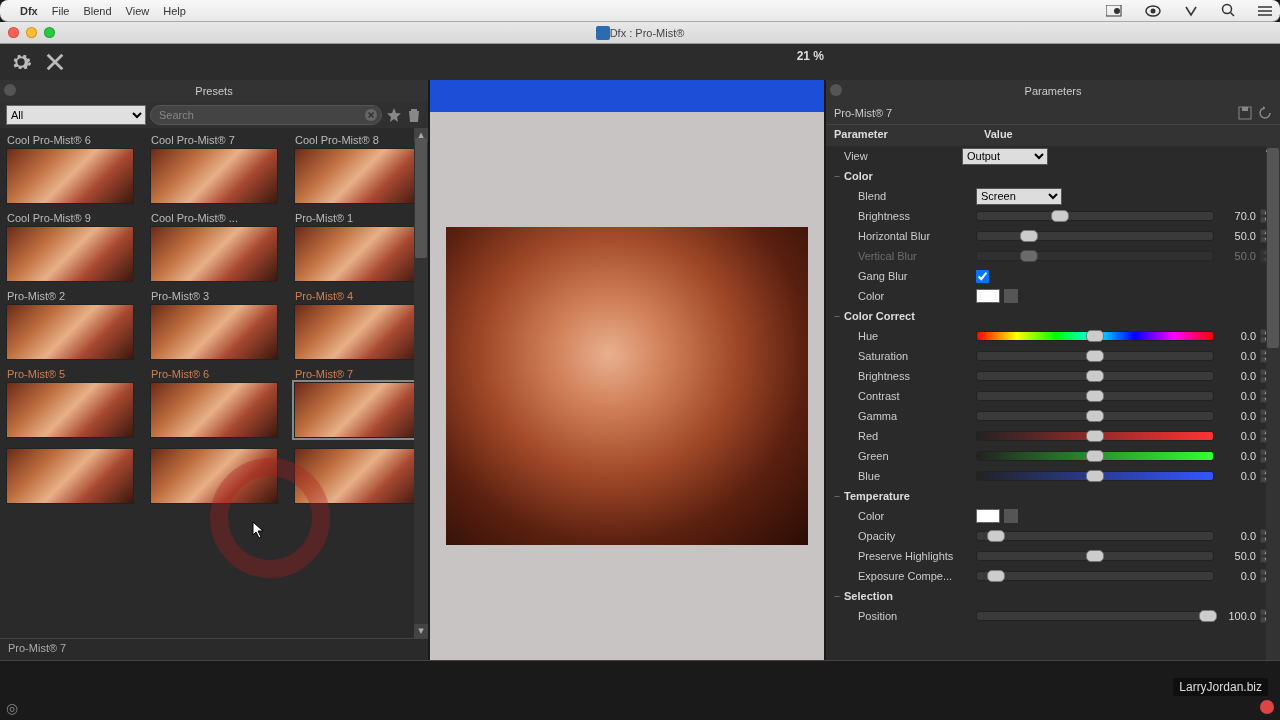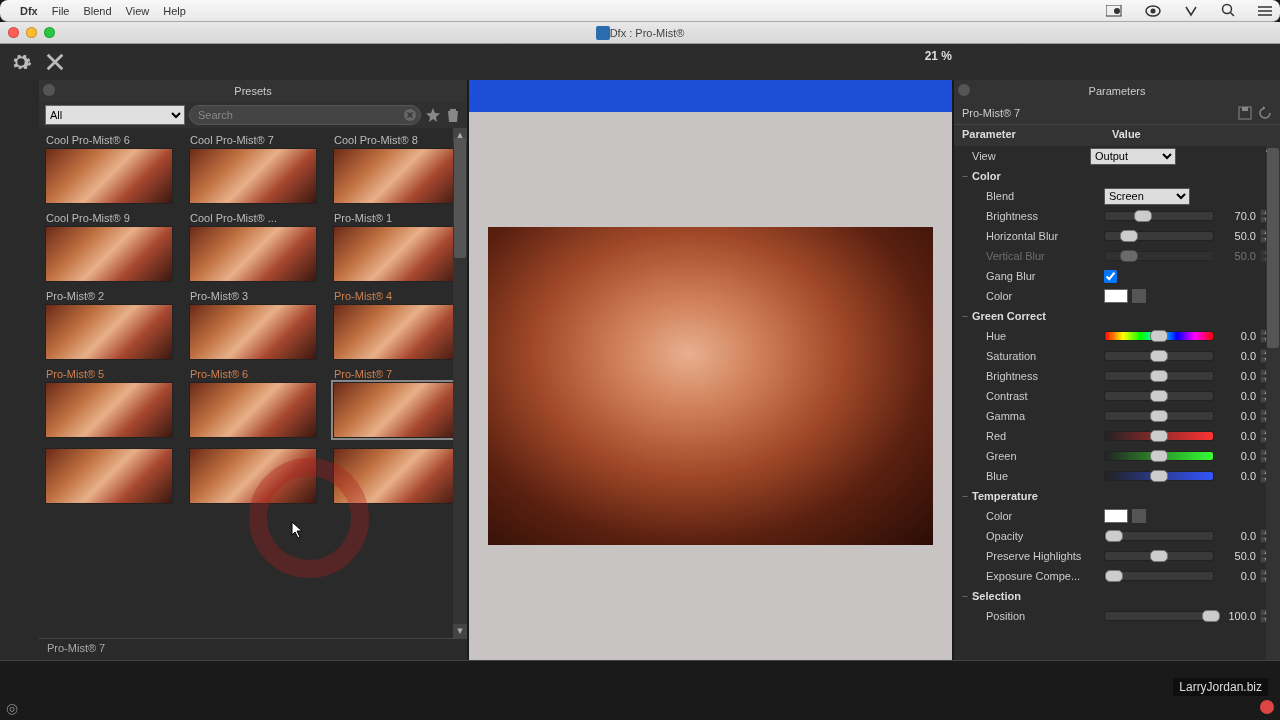--- a/index.html
+++ b/index.html
@@ -31,7 +31,7 @@
 .panel-header .close-dot { position: absolute; left: 4px; top: 4px; width: 12px; height: 12px; border-radius: 50%; background: #555; }
 
 
-.presets-panel { width: 430px; background: #2a2a2a; border-right: 2px solid #1a1a1a; display: flex; flex-direction: column; margin-left: 39px; }
+.presets-panel { width: 430px; background: #2a2a2a; border-right: 2px solid #1a1a1a; display: flex; flex-direction: column; }
 .presets-toolbar { height: 26px; display: flex; align-items: center; padding: 2px 6px; gap: 4px; background: #303030; }
 .presets-toolbar select { flex: 0 0 140px; height: 20px; background: #e0e0e0; border: 1px solid #666; font-size: 11px; }
 .presets-toolbar .search-wrap { flex: 1; position: relative; }

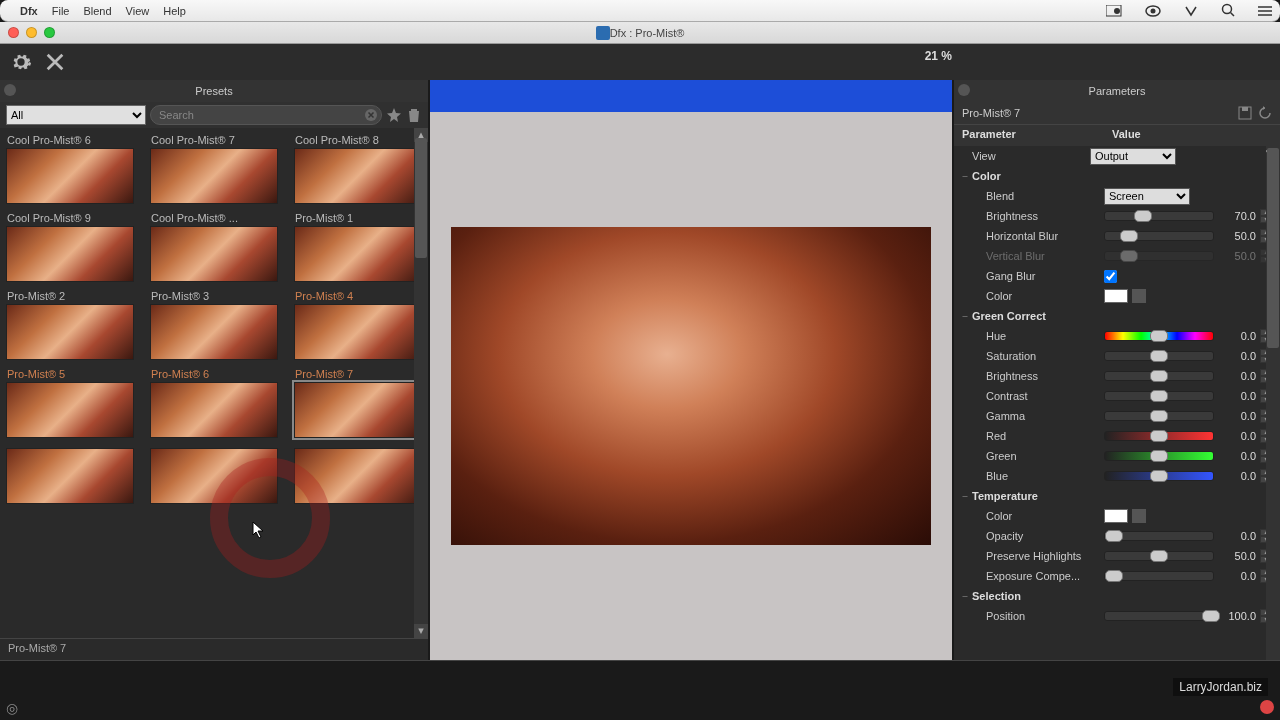--- a/index.html
+++ b/index.html
@@ -60,7 +60,7 @@
 .viewer-image { width: 92%; height: 58%; background: radial-gradient(ellipse at 45% 40%, #e8b090 0%, #d08058 20%, #a04828 45%, #5a2010 70%, #2a0c06 100%); position: relative; }
 
 
-.params-panel { width: 326px; background: #2a2a2a; display: flex; flex-direction: column; }
+.params-panel { width: 454px; background: #2a2a2a; display: flex; flex-direction: column; }
 .params-title-row { height: 22px; background: #333; display: flex; align-items: center; padding: 0 8px; color: #ccc; }
 .params-title-row .sp { flex: 1; }
 .params-title-row svg { width: 14px; height: 14px; fill: #888; margin-left: 6px; }

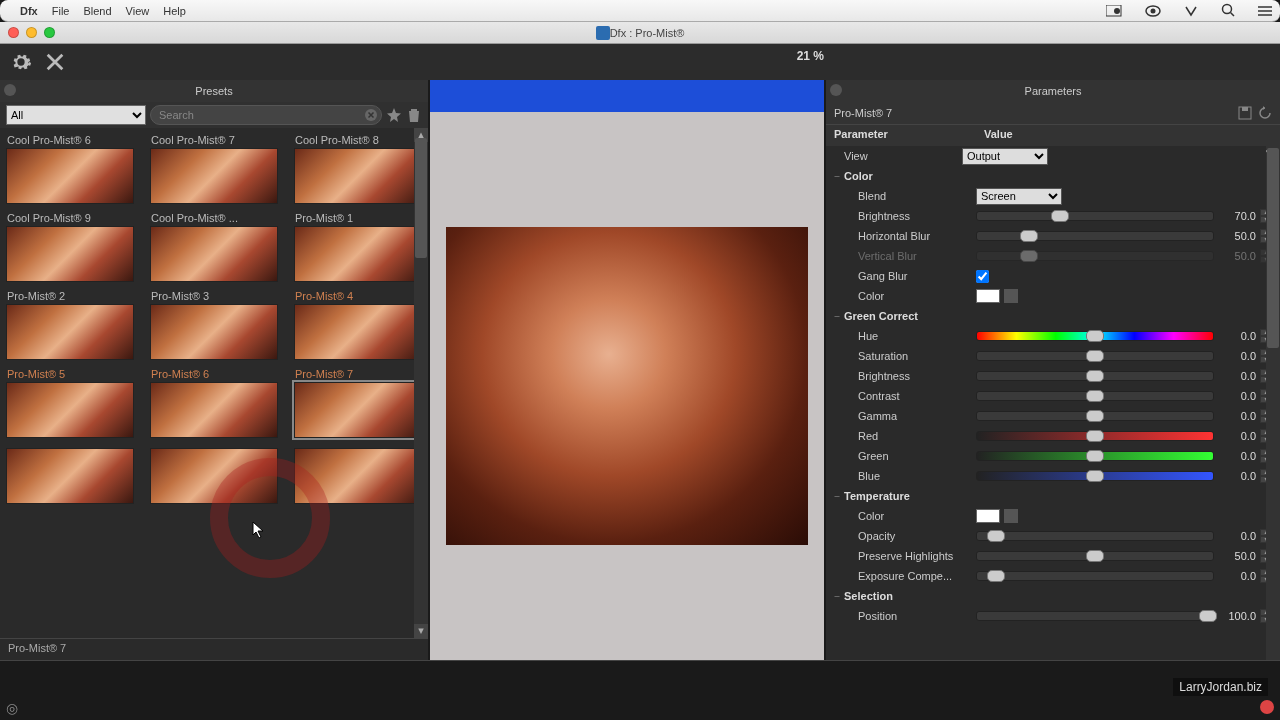--- a/index.html
+++ b/index.html
@@ -410,7 +410,7 @@
         </div>
         <div class="param-row">
           <span class="collapse">–</span>
-          <span class="pname bold">Green Correct</span>
+          <span class="pname bold">Color Correct</span>
         </div>
         <div class="param-row">
           <span class="indent2"></span>

